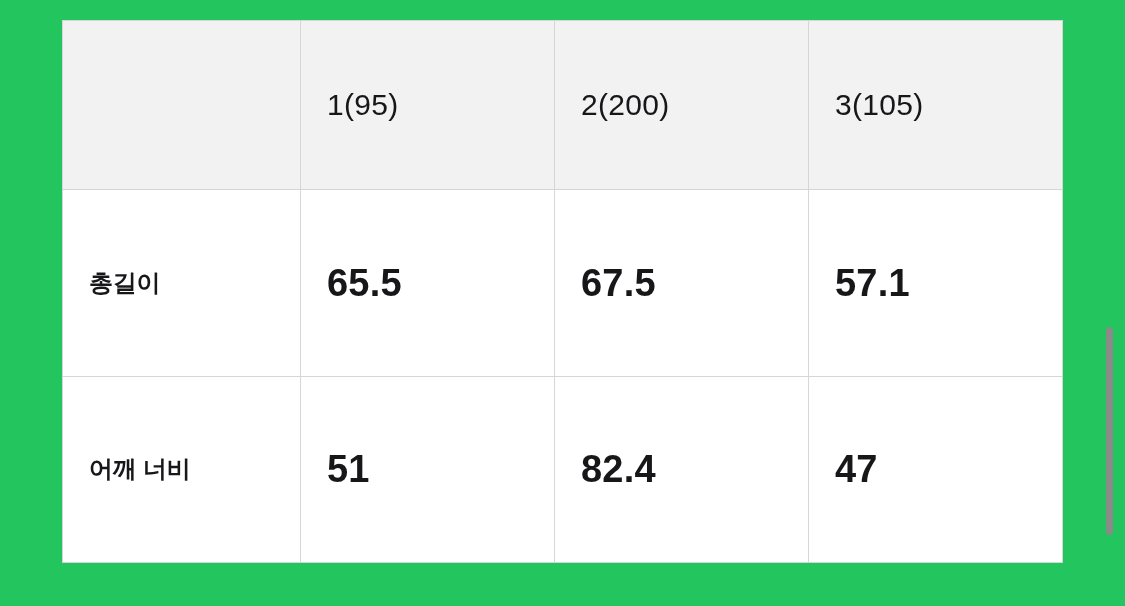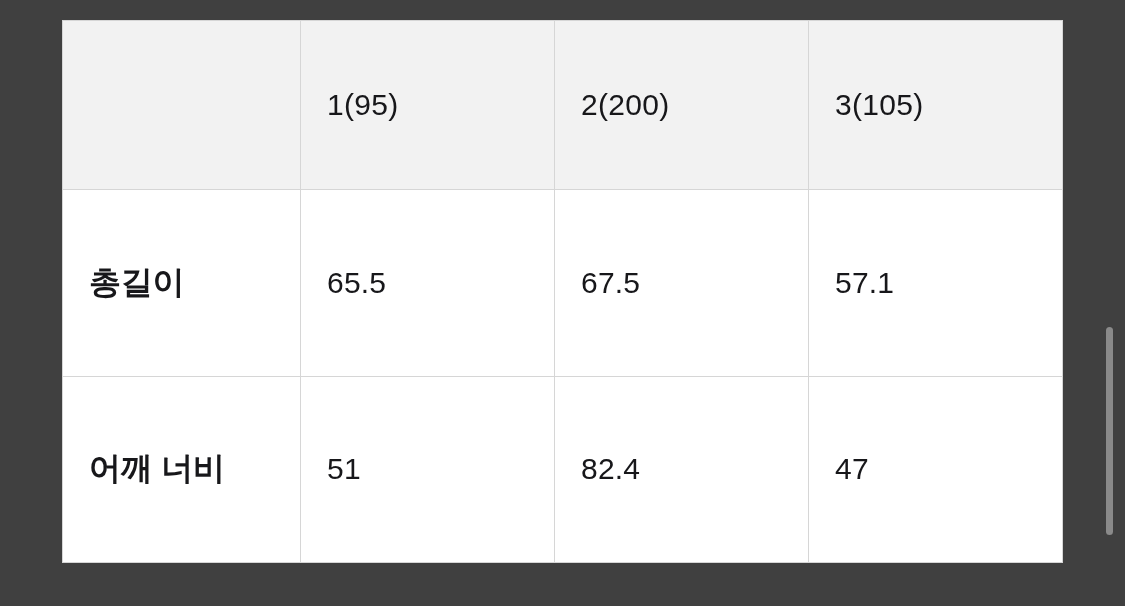--- a/index.html
+++ b/index.html
@@ -18,7 +18,7 @@
   #page {
     position: absolute;
     inset: 0;
-    background: #404040;
+    background: #22c55e;
   }
 
   

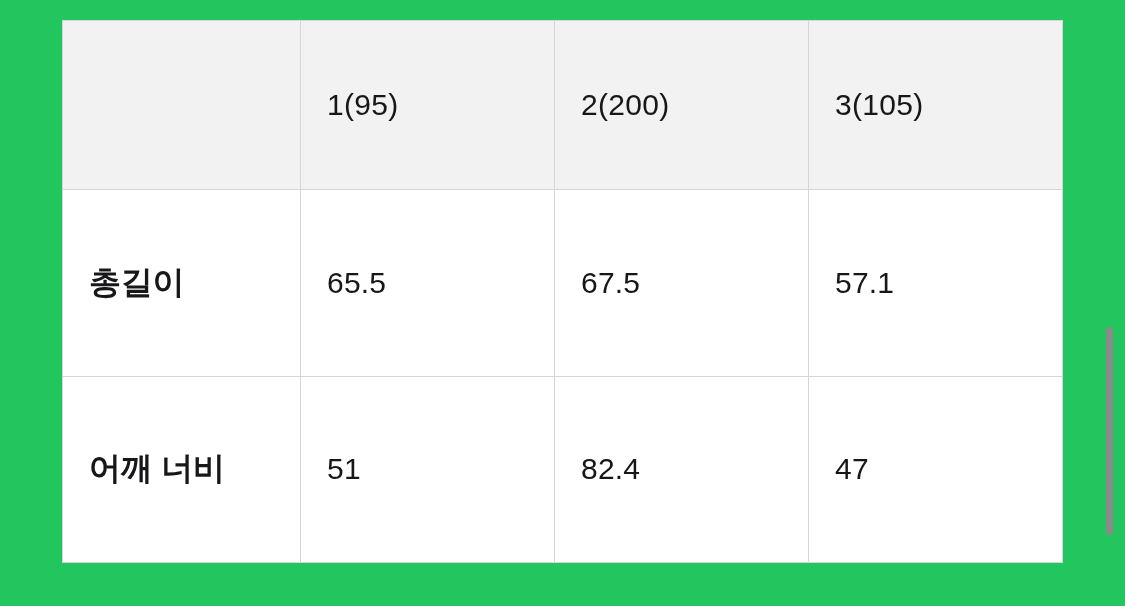--- a/index.html
+++ b/index.html
@@ -70,7 +70,7 @@
   }
   td.row-label {
     background: #f2f2f2;
-    font-size: 32px;
+    font-size: 24px;
     font-weight: 700;
     color: #17171a;
     letter-spacing: -0.2px;

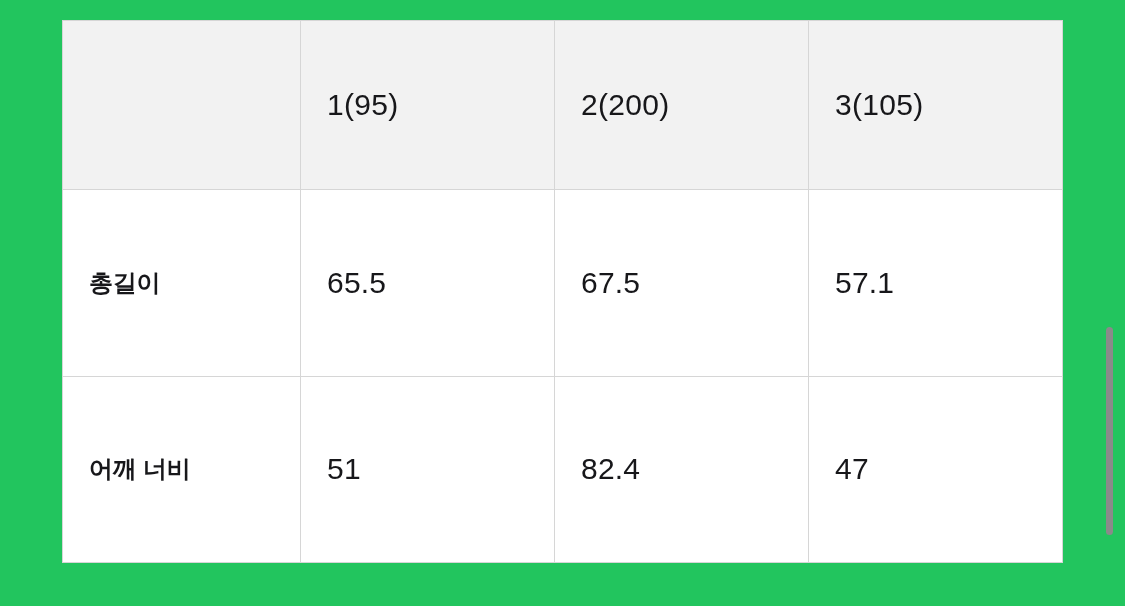--- a/index.html
+++ b/index.html
@@ -77,8 +77,8 @@
   }
   td.data-cell {
     background: #ffffff;
-    font-size: 30px;
-    font-weight: 400;
+    font-size: 38px;
+    font-weight: 700;
     color: #17171a;
     letter-spacing: 0.2px;
   }

